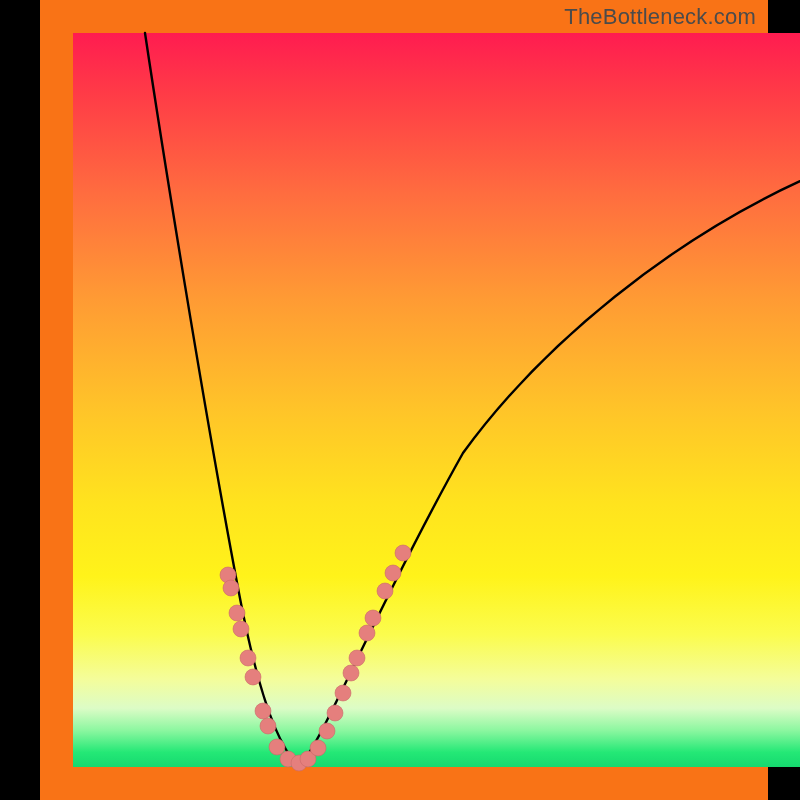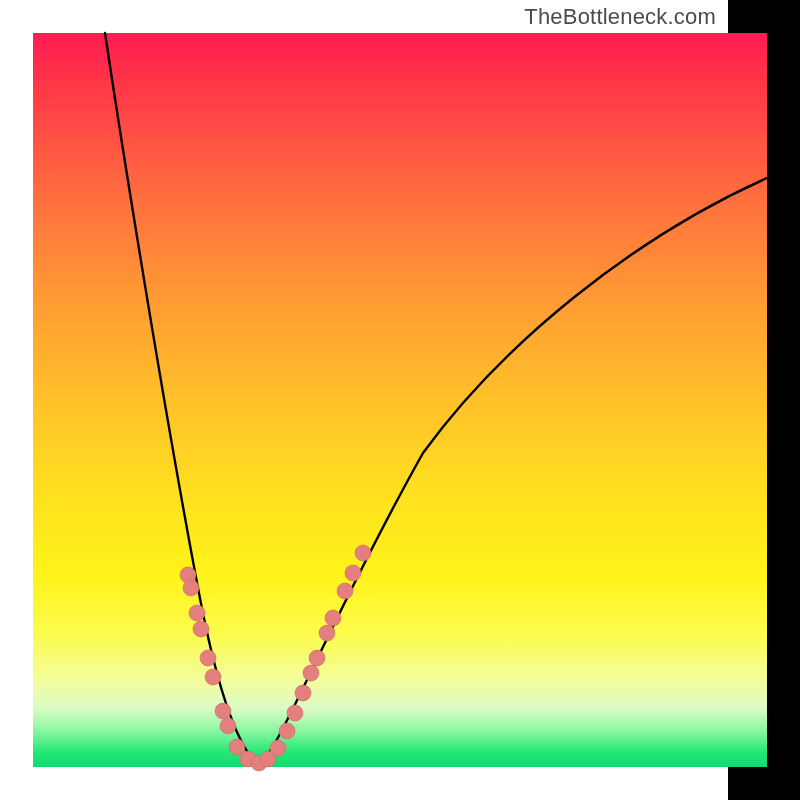--- a/index.html
+++ b/index.html
@@ -15,7 +15,8 @@
     position: relative;
     width: 728px;
     height: 800px;
-    background: #ffffff;
+    background: #f97316;
+    margin-left: 40px;
   }
   .watermark {
     position: absolute;

